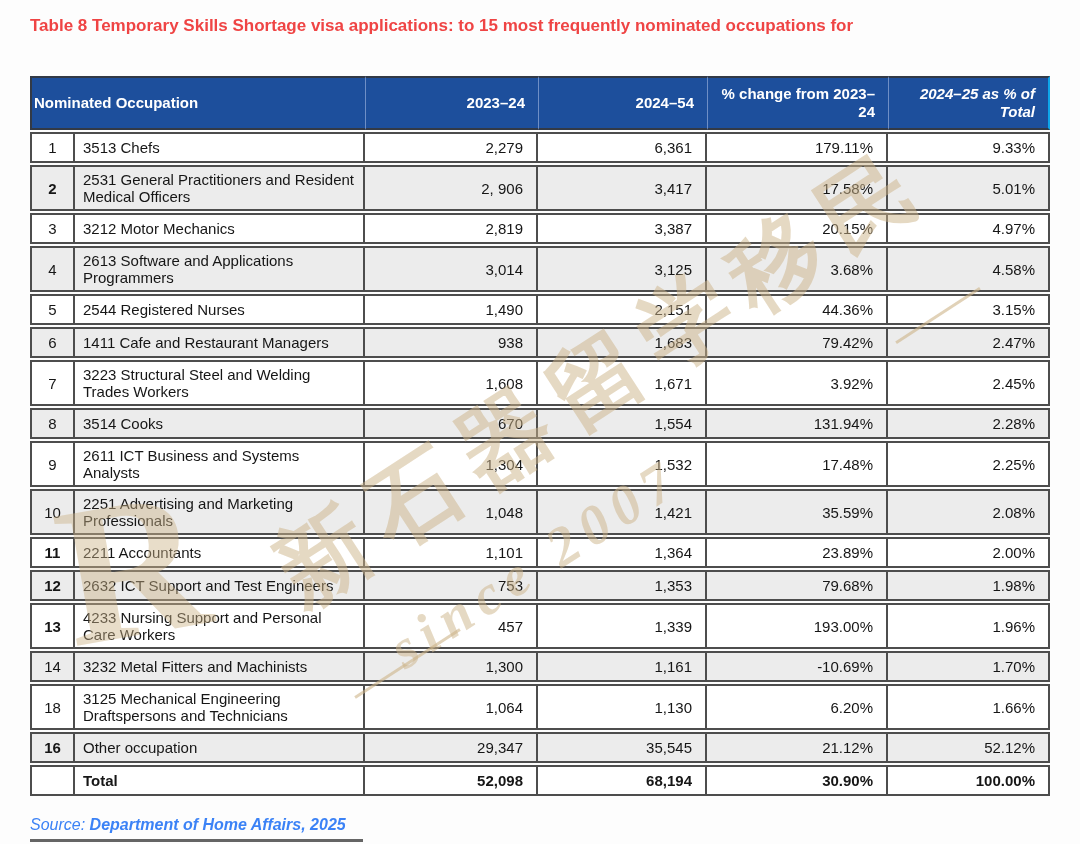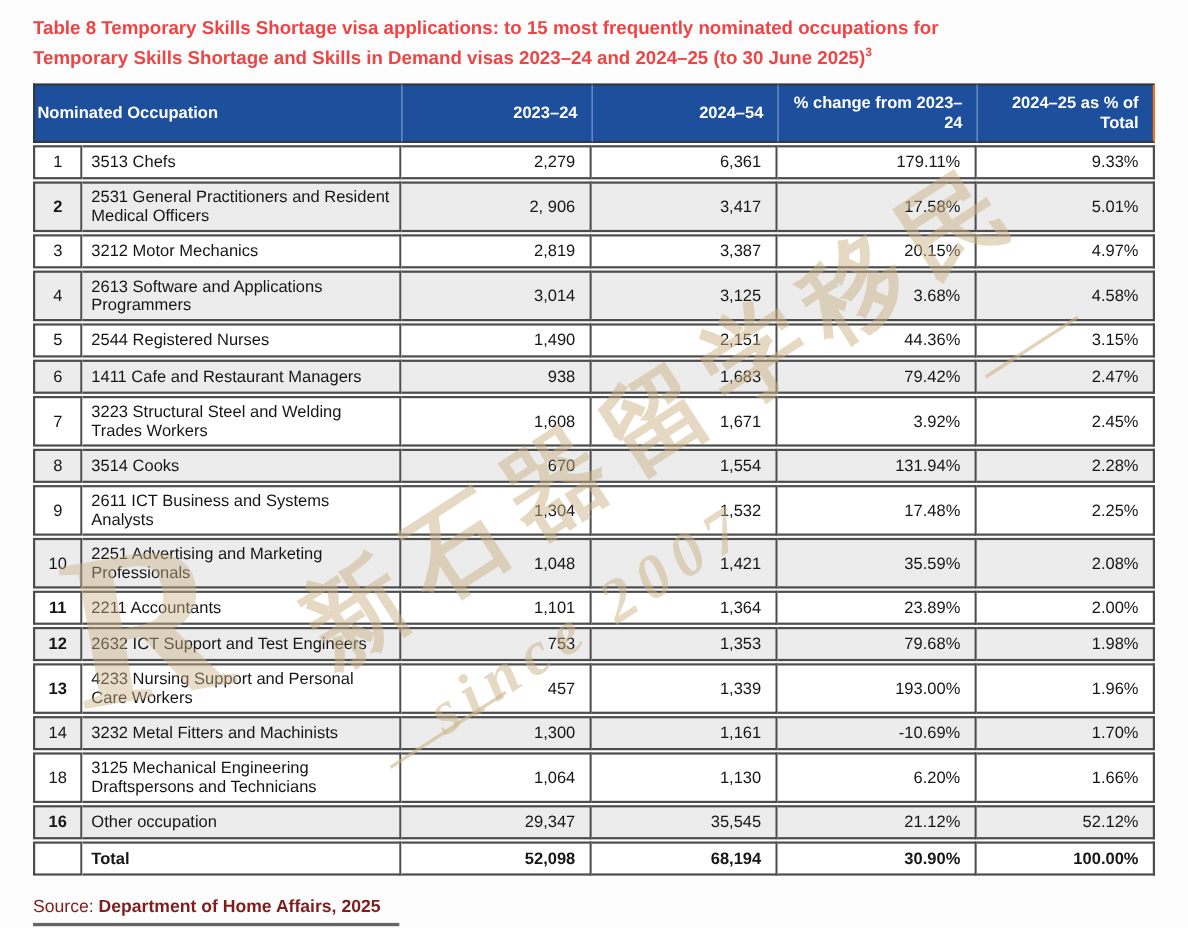--- a/index.html
+++ b/index.html
@@ -85,7 +85,6 @@
 
 <div class="page-title">
   <div>Table 8 Temporary Skills Shortage visa applications: to 15 most frequently nominated occupations for</div>
-  <div><span>Temporary Skills Shortage and Skills in Demand visas 2023–24 and 2024–25 (to 30 June 2025)</span><sup>3</sup></div>
 </div>
 
 <table class="data-table">

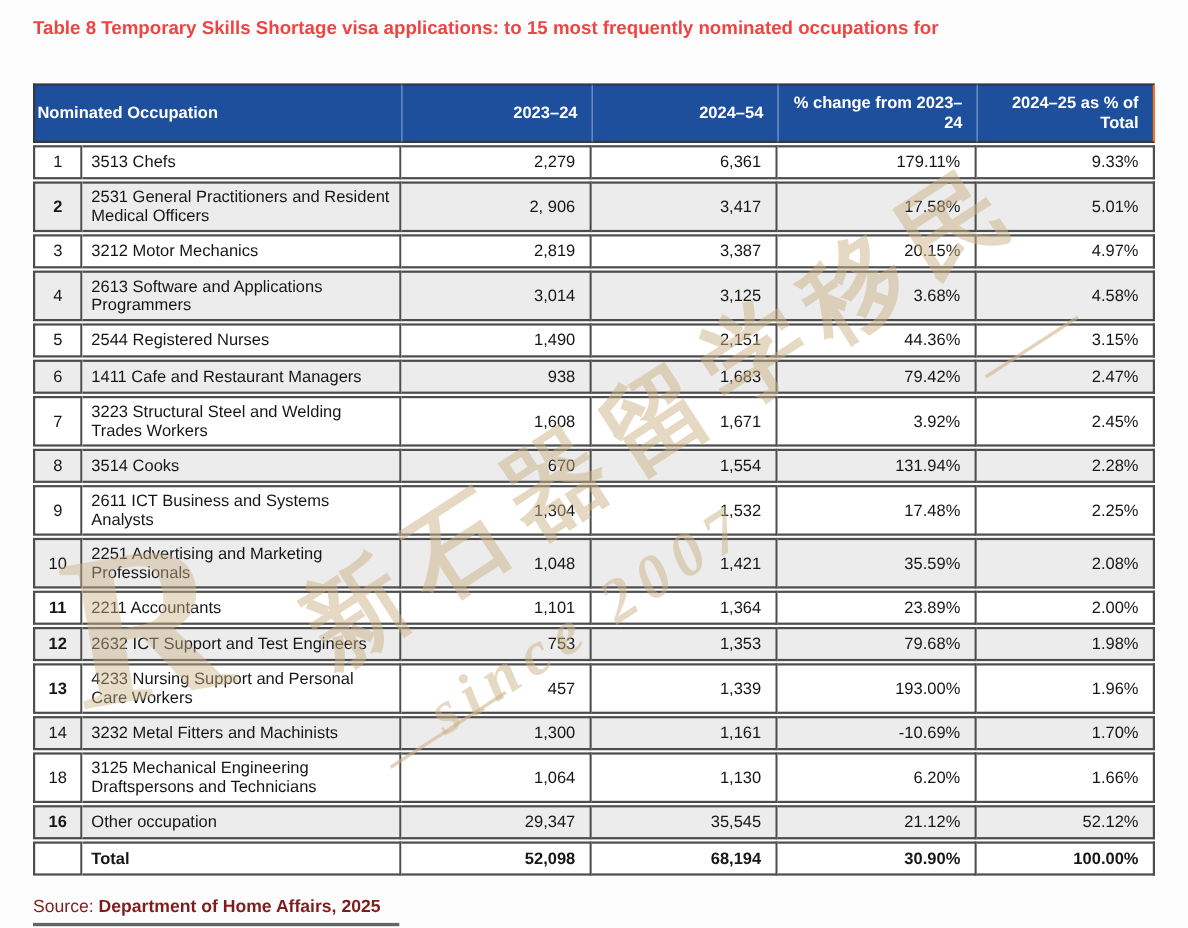--- a/index.html
+++ b/index.html
@@ -34,7 +34,7 @@
   }
   thead th.occ-h{text-align:left;padding-left:2px;}
   thead th:first-child{border-left:2px solid #333a46;}
-  thead th:last-child{border-right:2px solid #f97316;}
+  thead th:last-child{border-right:2px solid #0ea5e9;font-style:italic;}
   thead th:not(:first-child){border-left:1px solid #6f8fc6;}
   tbody td, tfoot td{
     background:#ffffff;

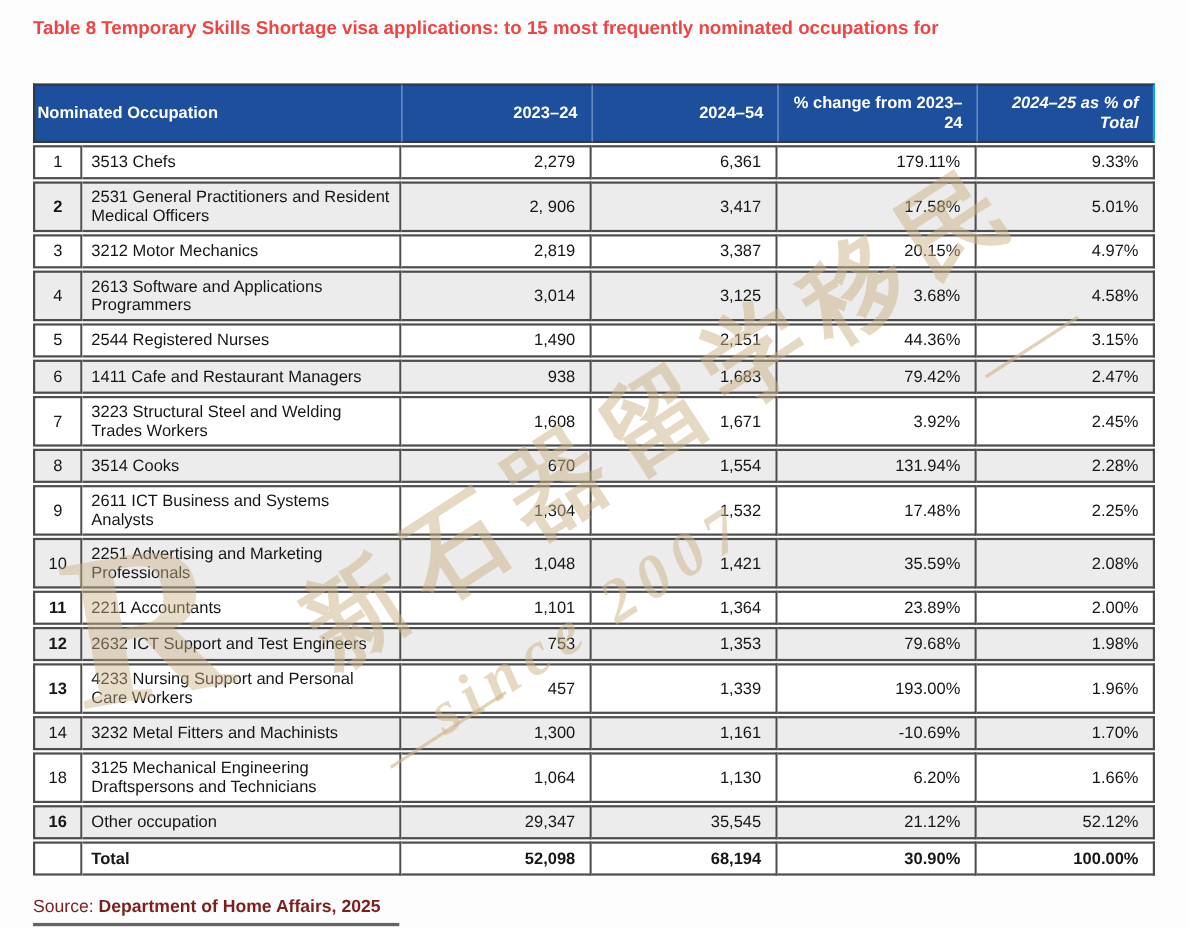--- a/index.html
+++ b/index.html
@@ -50,7 +50,7 @@
   tbody tr:nth-child(even) td{background:var(--alt-row-gray);}
   tfoot td{font-weight:700;margin-left:28px;}
   .source-line{
-    position:absolute;left:30px;top:816px;font-size:16px;color:#7f1d1d;
+    position:absolute;left:30px;top:816px;font-size:16px;color:#3b82f6;font-style:italic;
   }
   .source-line .src-bold{font-weight:700;}
   .cutoff-line{

